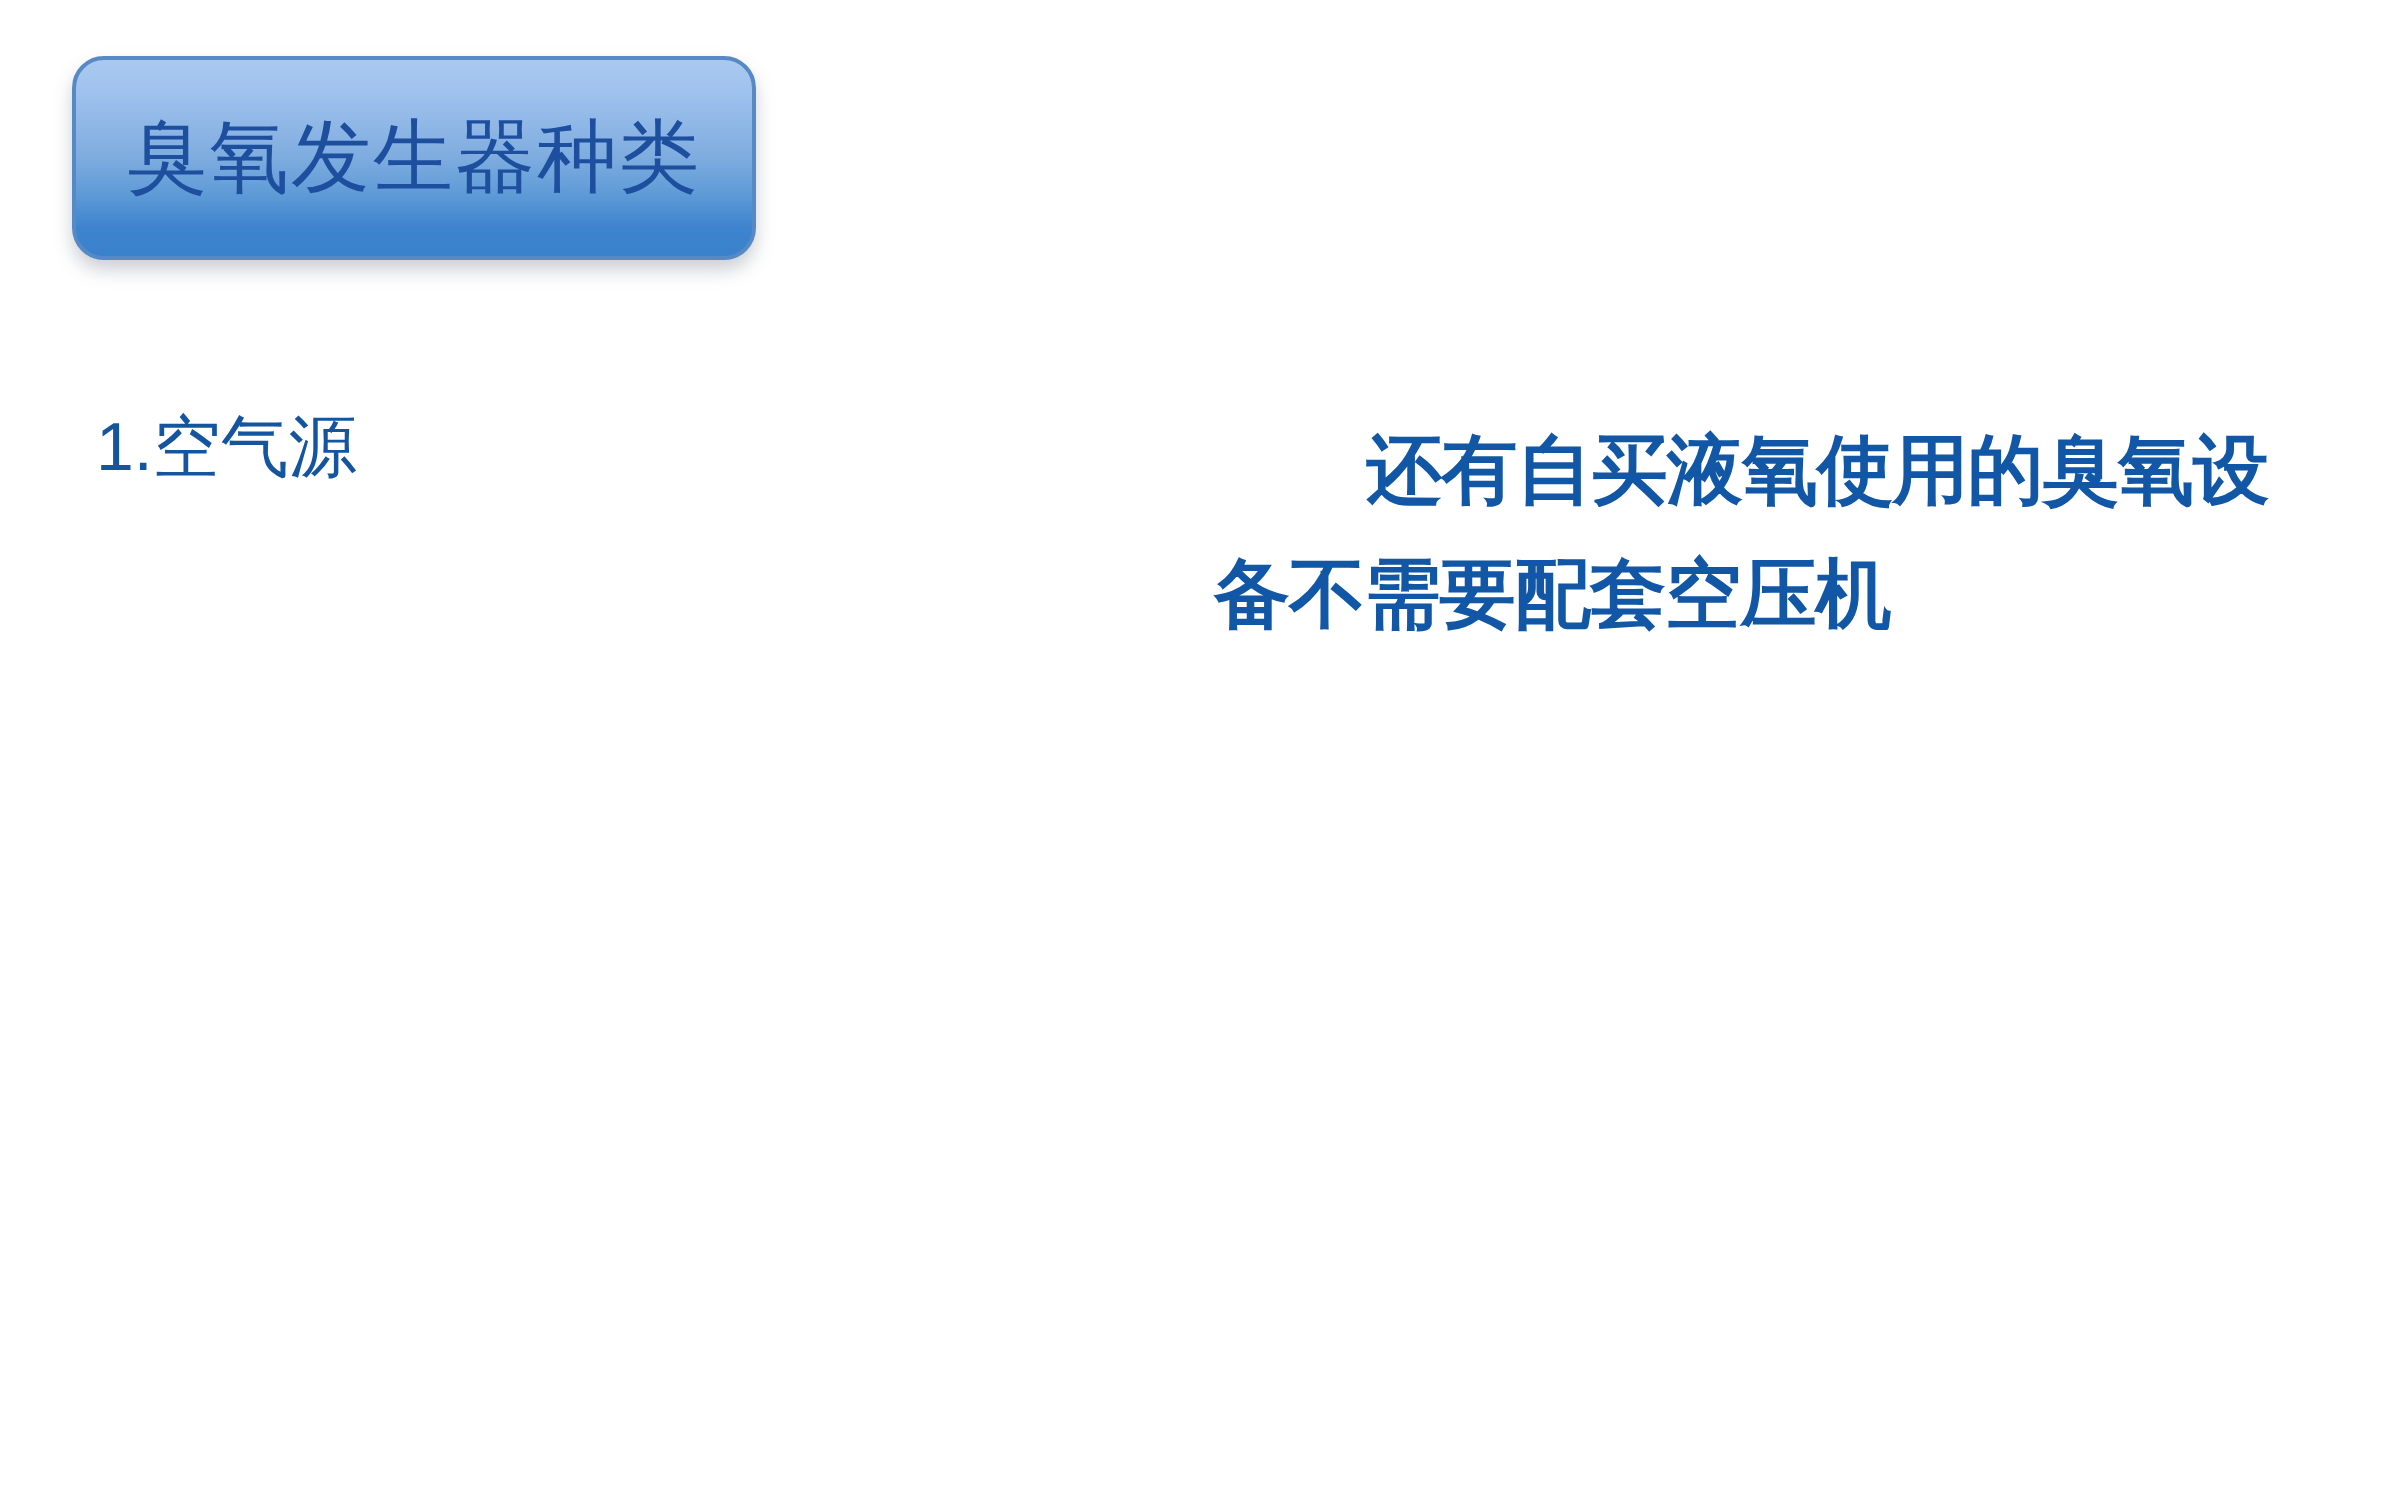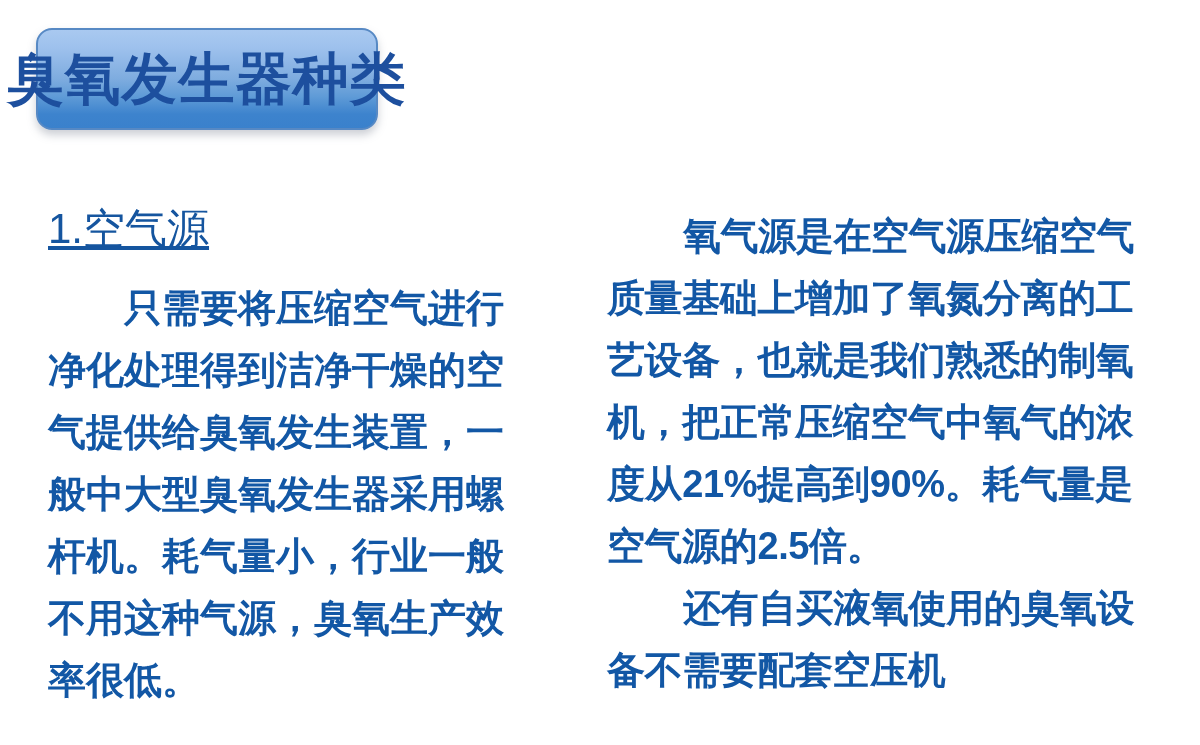--- a/index.html
+++ b/index.html
@@ -43,8 +43,8 @@
     justify-content: center;
   }
   .banner-title {
-    font-size: 56px;
-    font-weight: 700;
+    font-size: 40px;
+    font-weight: 400;
     letter-spacing: 1px;
     color: #1d4f9e;
     line-height: 1;

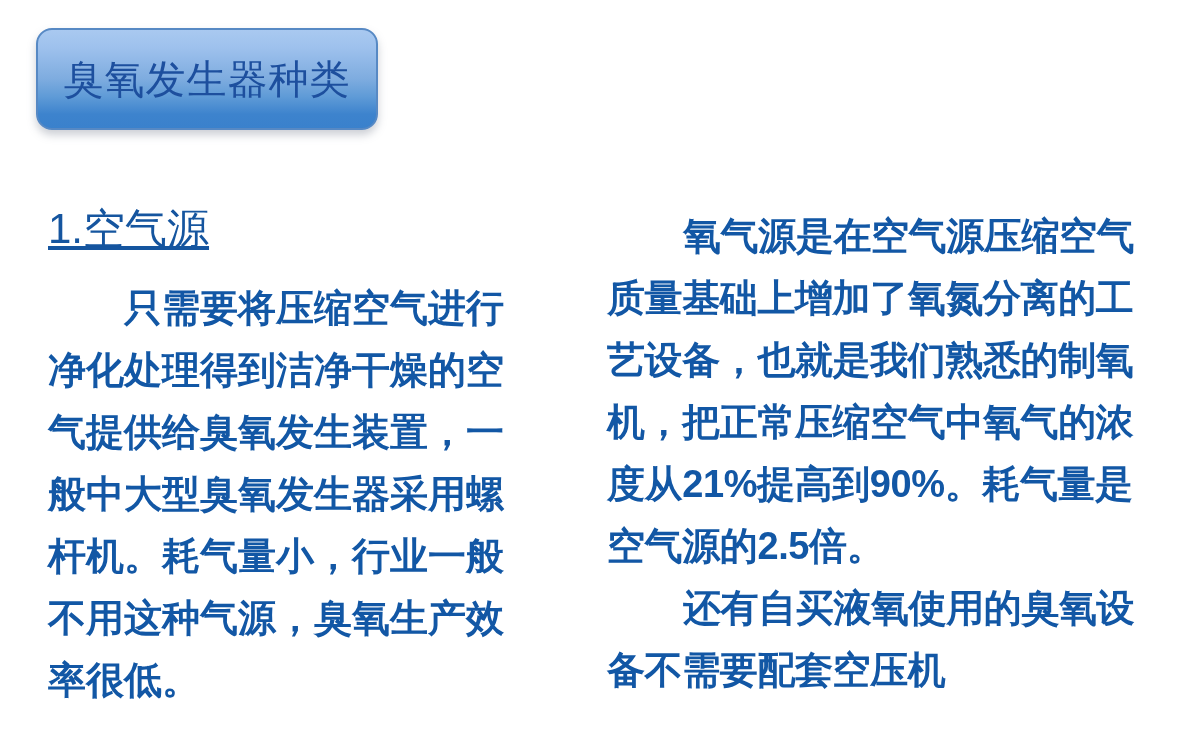--- a/index.html
+++ b/index.html
@@ -67,13 +67,12 @@
   .column-right { width: 645px; padding-left: 52px;  padding-right: 30px; }
 
   .col-heading {
-    font-size: 42px;
+    font-size: 34px;
     font-weight: 400;
     color: #15559f;
     line-height: 1.15;
     margin: 0 0 24px 0;
     white-space: nowrap;
-    text-decoration: underline;
   }
 
   .col-body p {

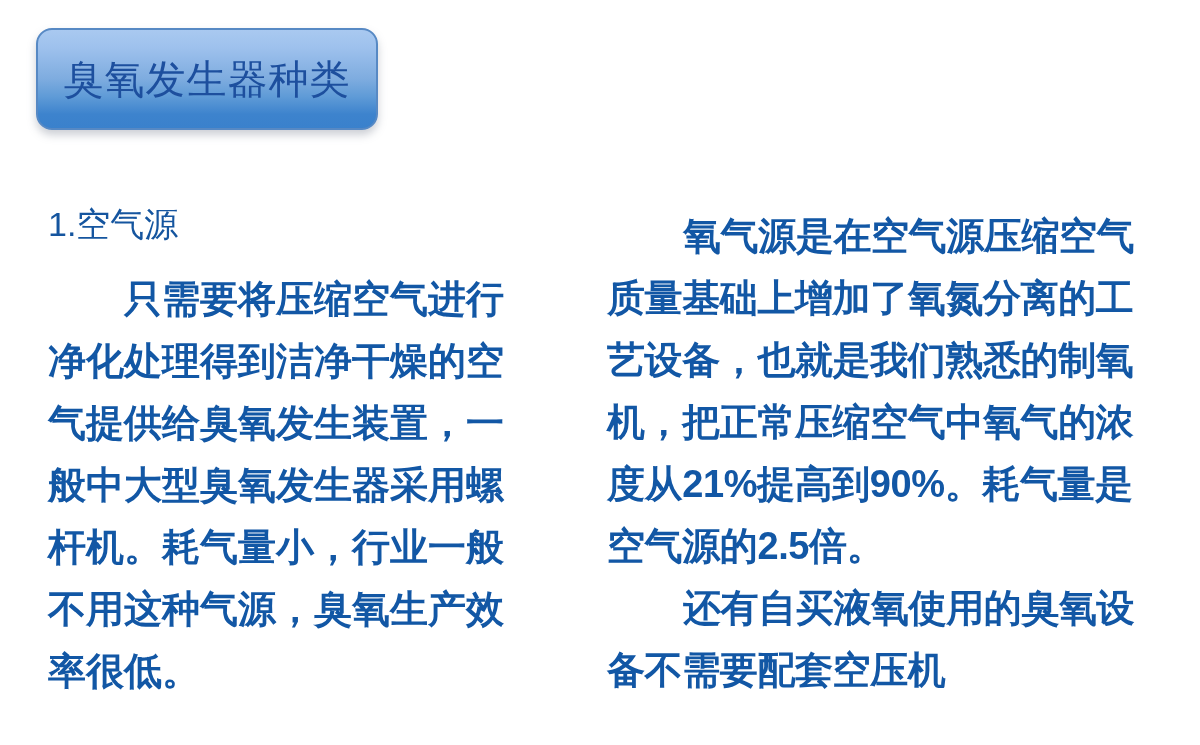--- a/index.html
+++ b/index.html
@@ -113,7 +113,6 @@
 
   <div class="column column-right">
     <div class="col-body">
-      <p>氧气源是在空气源压缩空气质量基础上增加了氧氮分离的工艺设备，也就是我们熟悉的制氧机，把正常压缩空气中氧气的浓度从21%提高到90%。耗气量是空气源的2.5倍。</p>
       <p>还有自买液氧使用的臭氧设备不需要配套空压机</p>
     </div>
   </div>

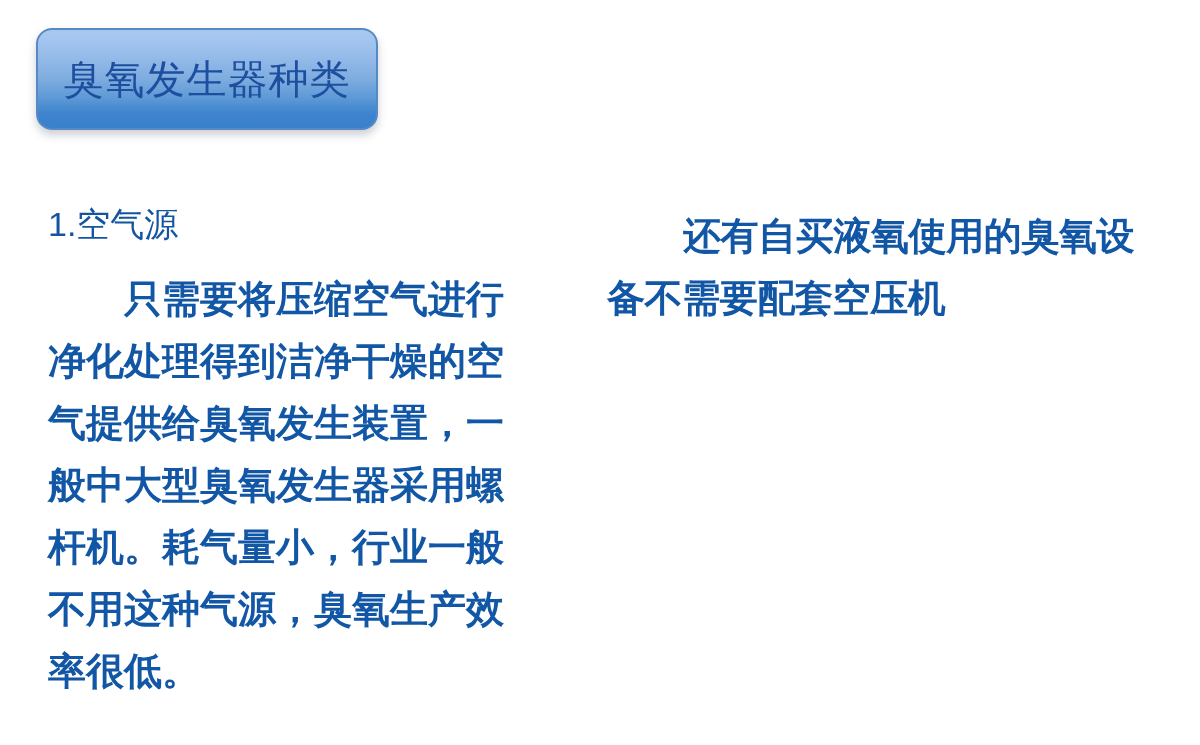--- a/index.html
+++ b/index.html
@@ -106,9 +106,6 @@
 
   <div class="column column-left">
     <h2 class="col-heading">1.空气源</h2>
-    <div class="col-body">
-      <p>只需要将压缩空气进行净化处理得到洁净干燥的空气提供给臭氧发生装置，一般中大型臭氧发生器采用螺杆机。耗气量小，行业一般不用这种气源，臭氧生产效率很低。</p>
-    </div>
   </div>
 
   <div class="column column-right">

